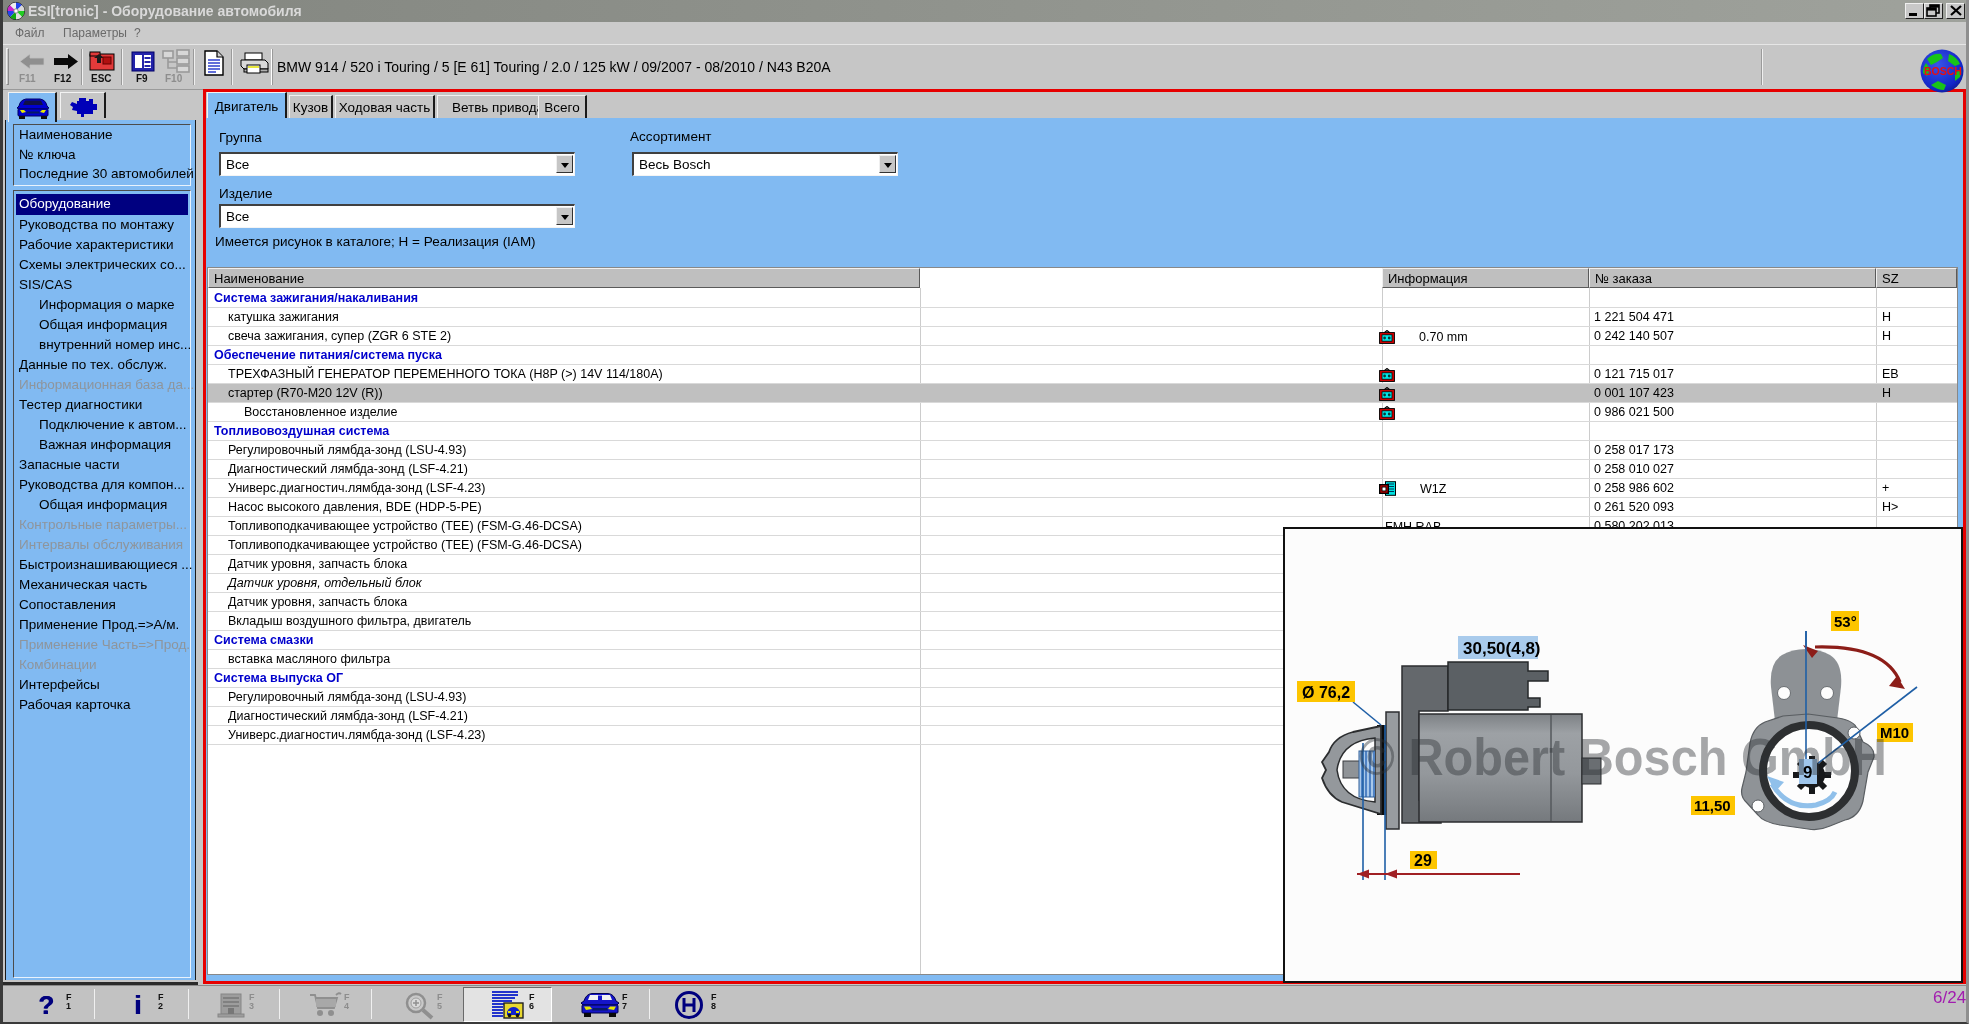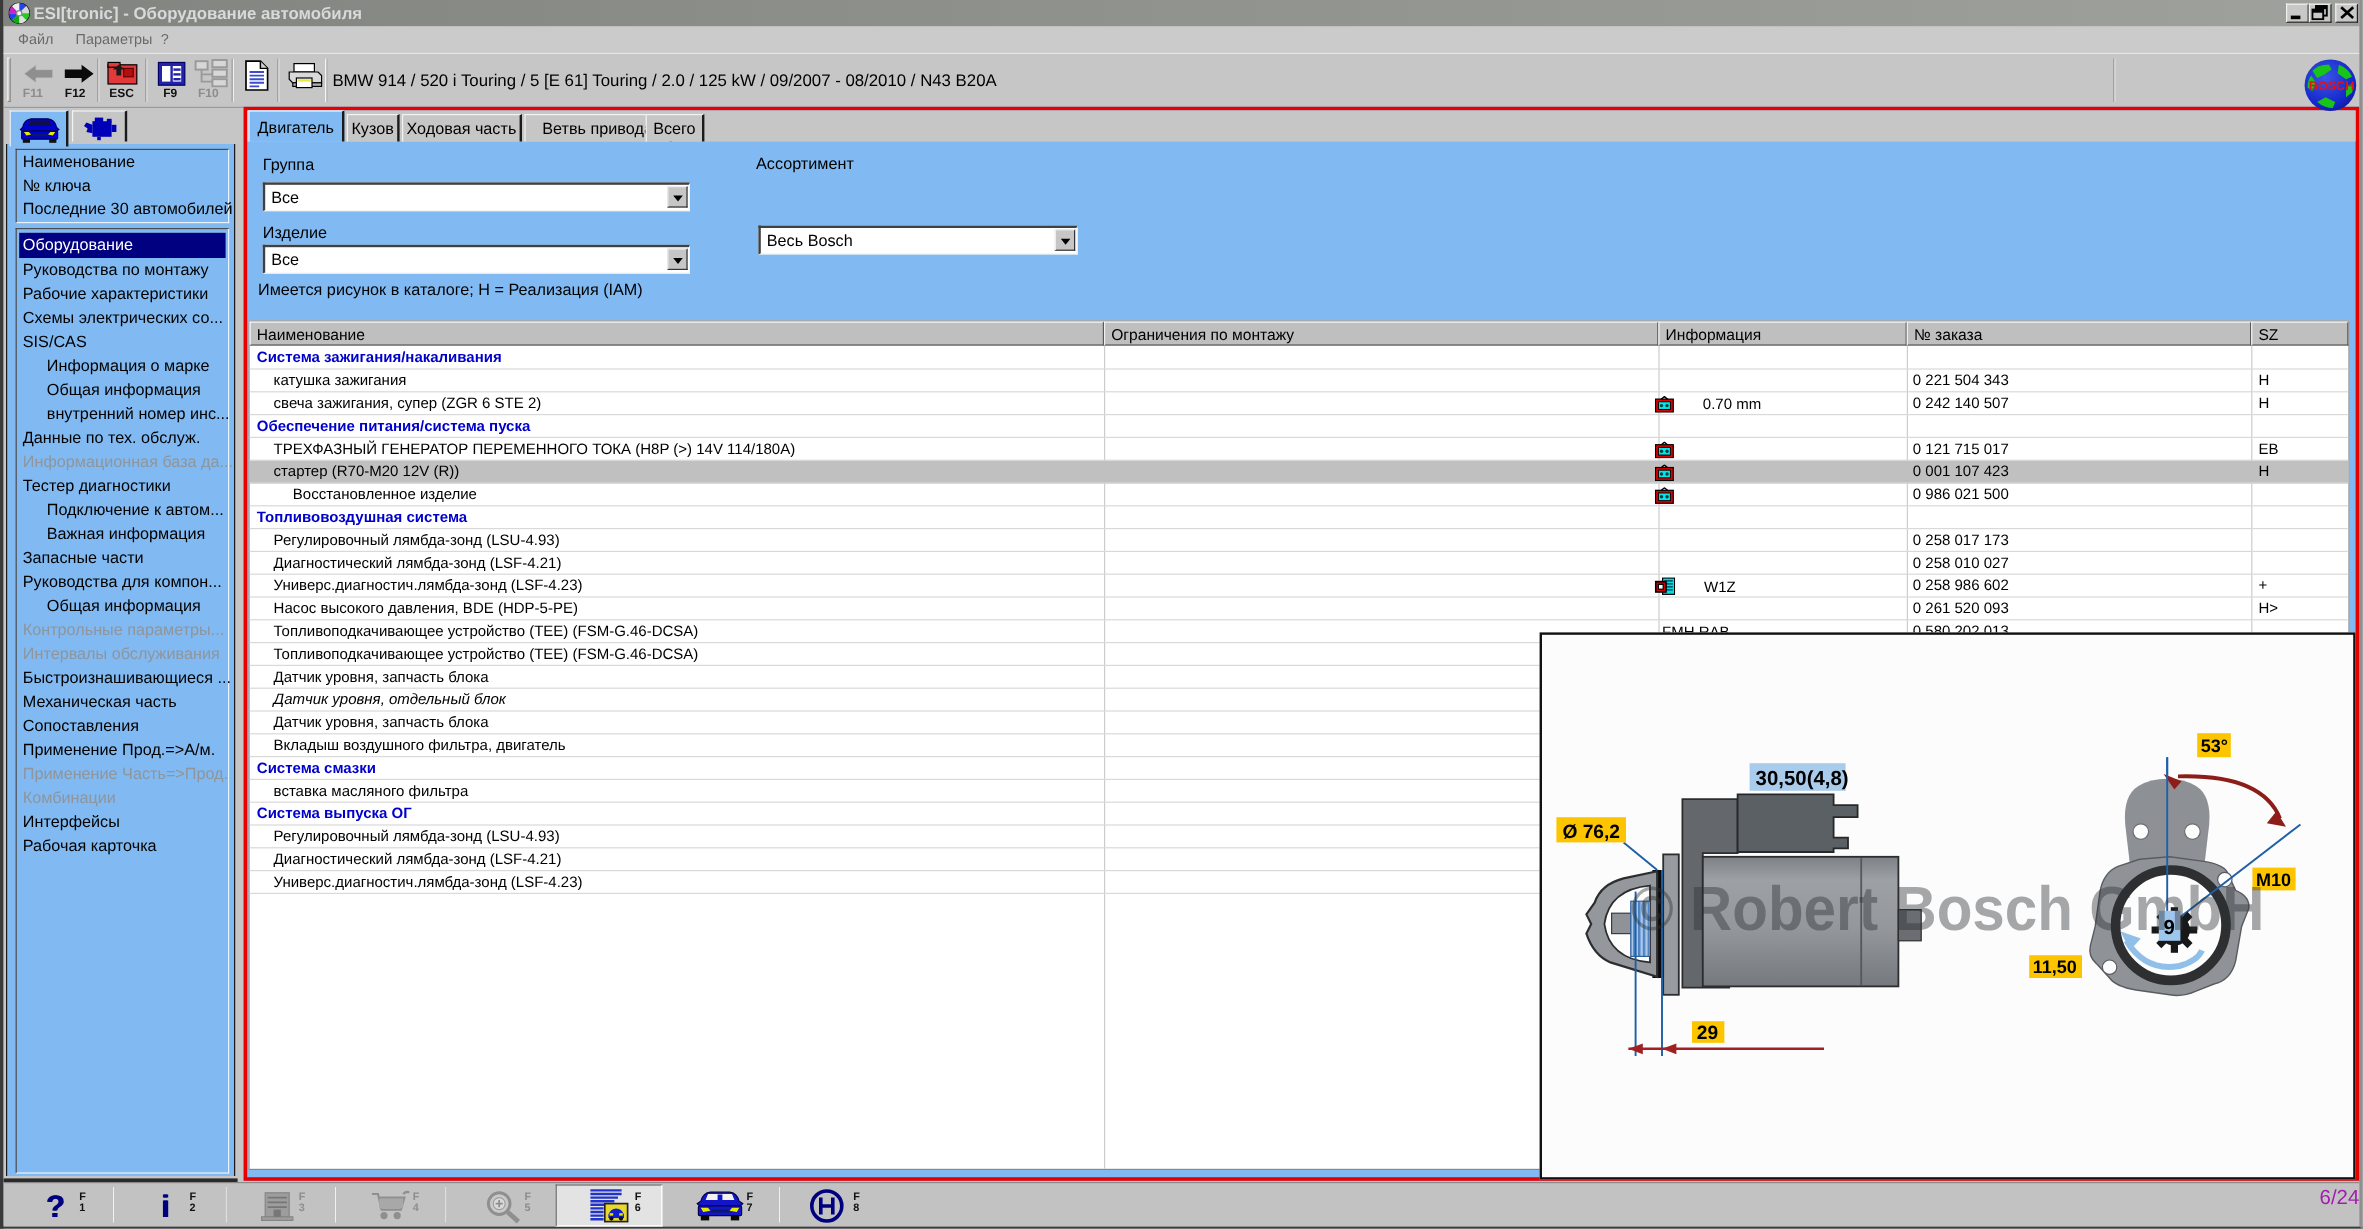--- a/index.html
+++ b/index.html
@@ -275,7 +275,7 @@
       <span class="carrow"></span>
     </div>
   <div class="flabel2" style="left:424px; top:37px;">Ассортимент</div>
-  <div class="combo" style="left:426px; top:60px; width:266px;margin-top:36px;">
+  <div class="combo" style="left:426px; top:60px; width:266px;">
       <span class="ctext">Весь Bosch</span>
       <span class="carrow"></span>
     </div>

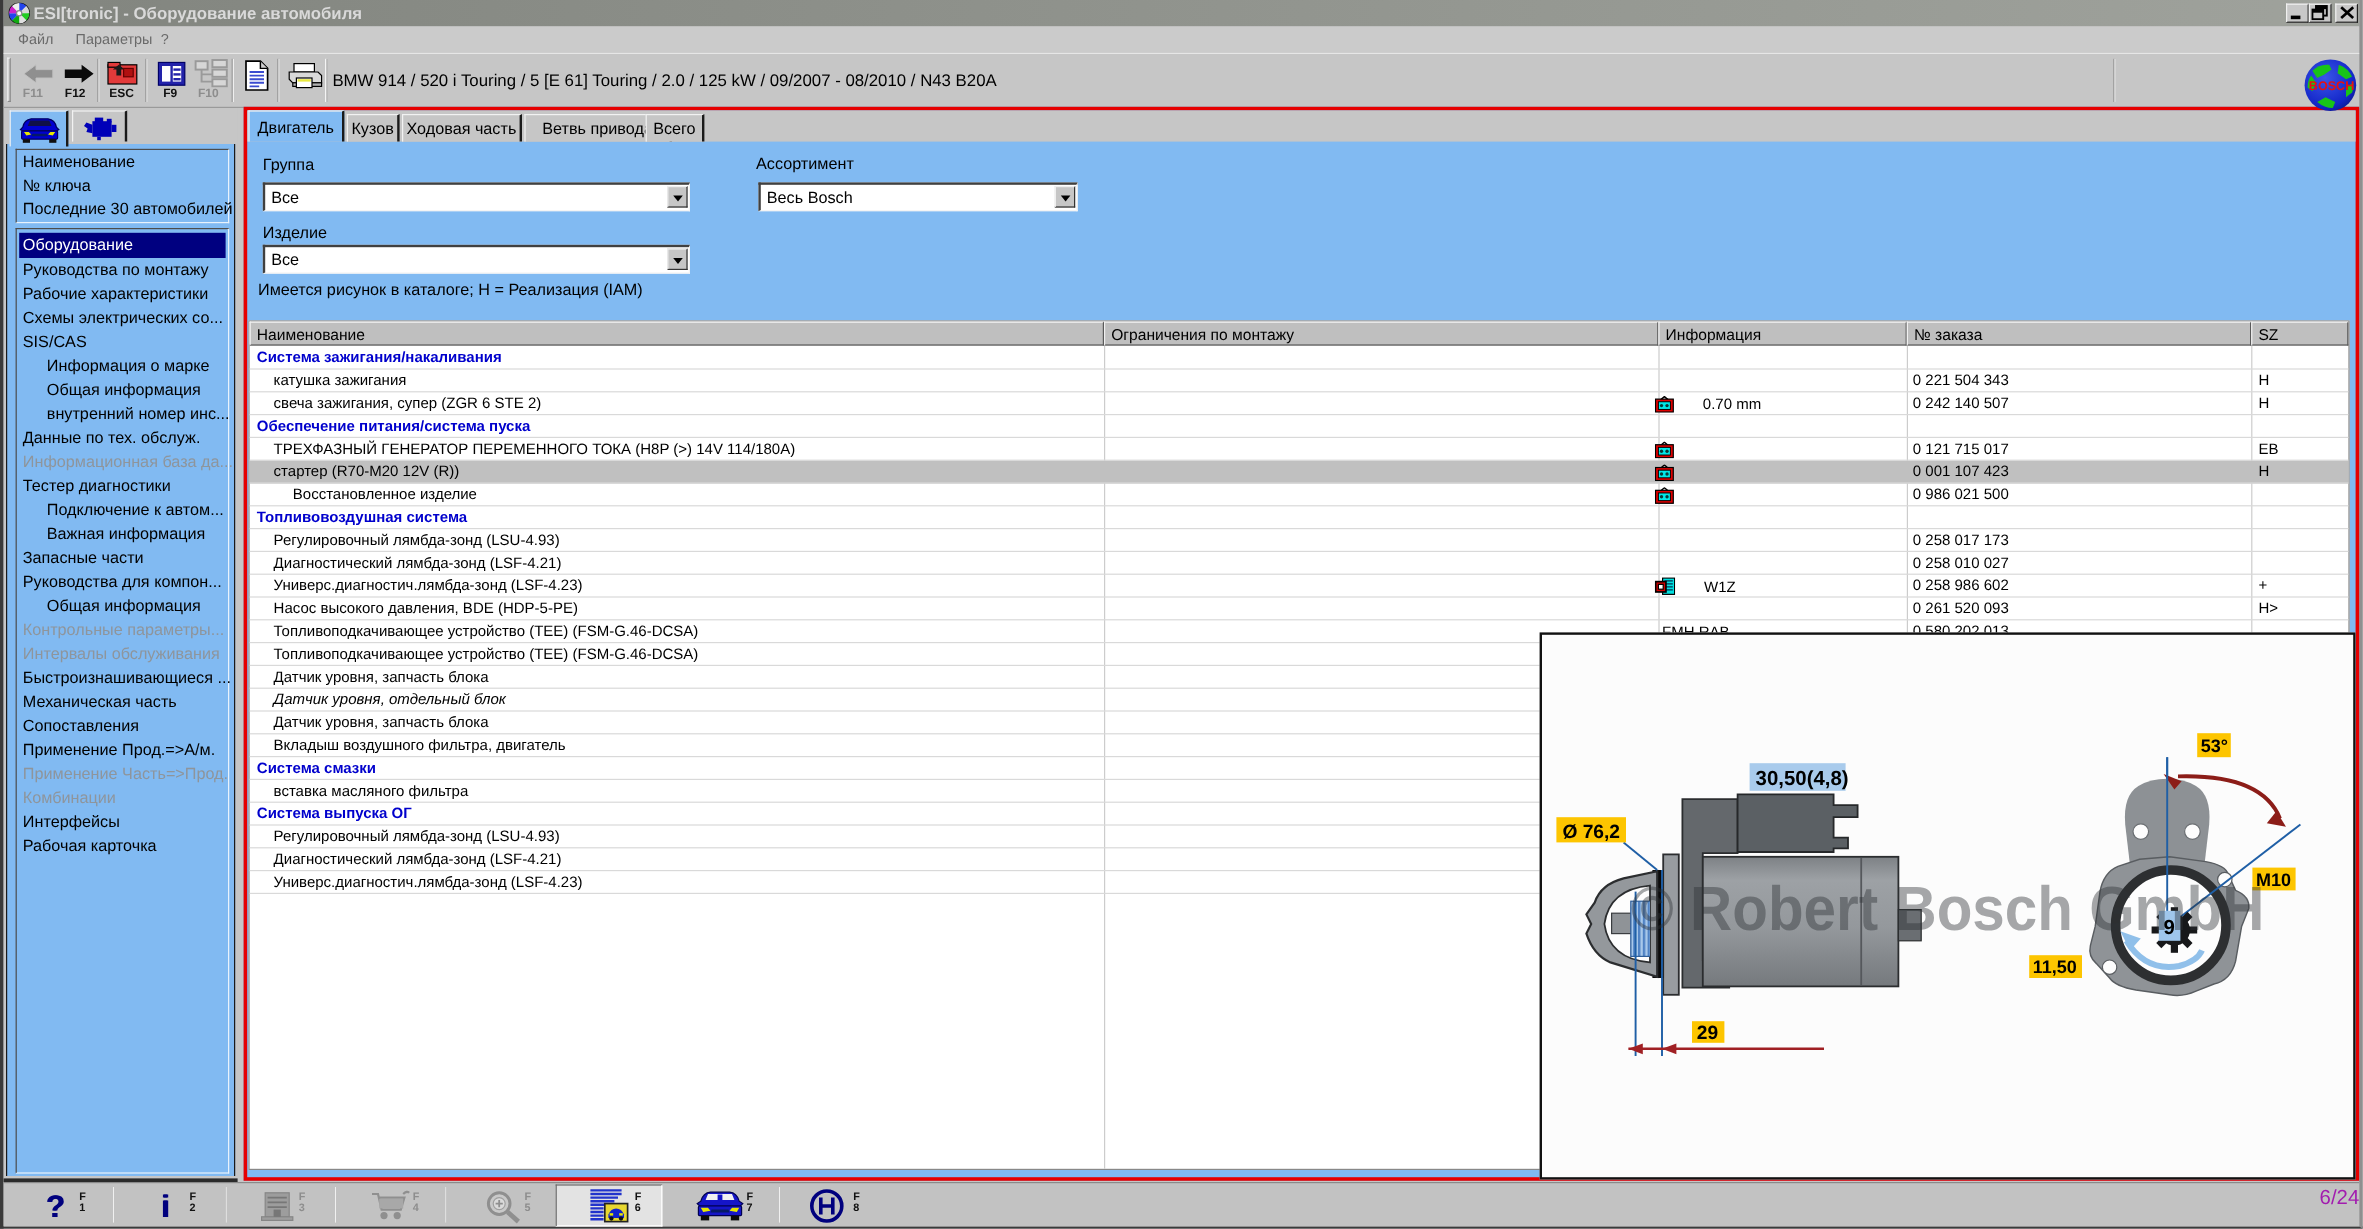--- a/index.html
+++ b/index.html
@@ -289,9 +289,6 @@
     <div class="th" style="left:0; width:712px;">
         <span>Наименование</span>
       </div>
-    <div class="th" style="left:712px; width:462px;">
-        <span>Ограничения по монтажу</span>
-      </div>
     <div class="th" style="left:1174px; width:207px;">
         <span>Информация</span>
       </div>

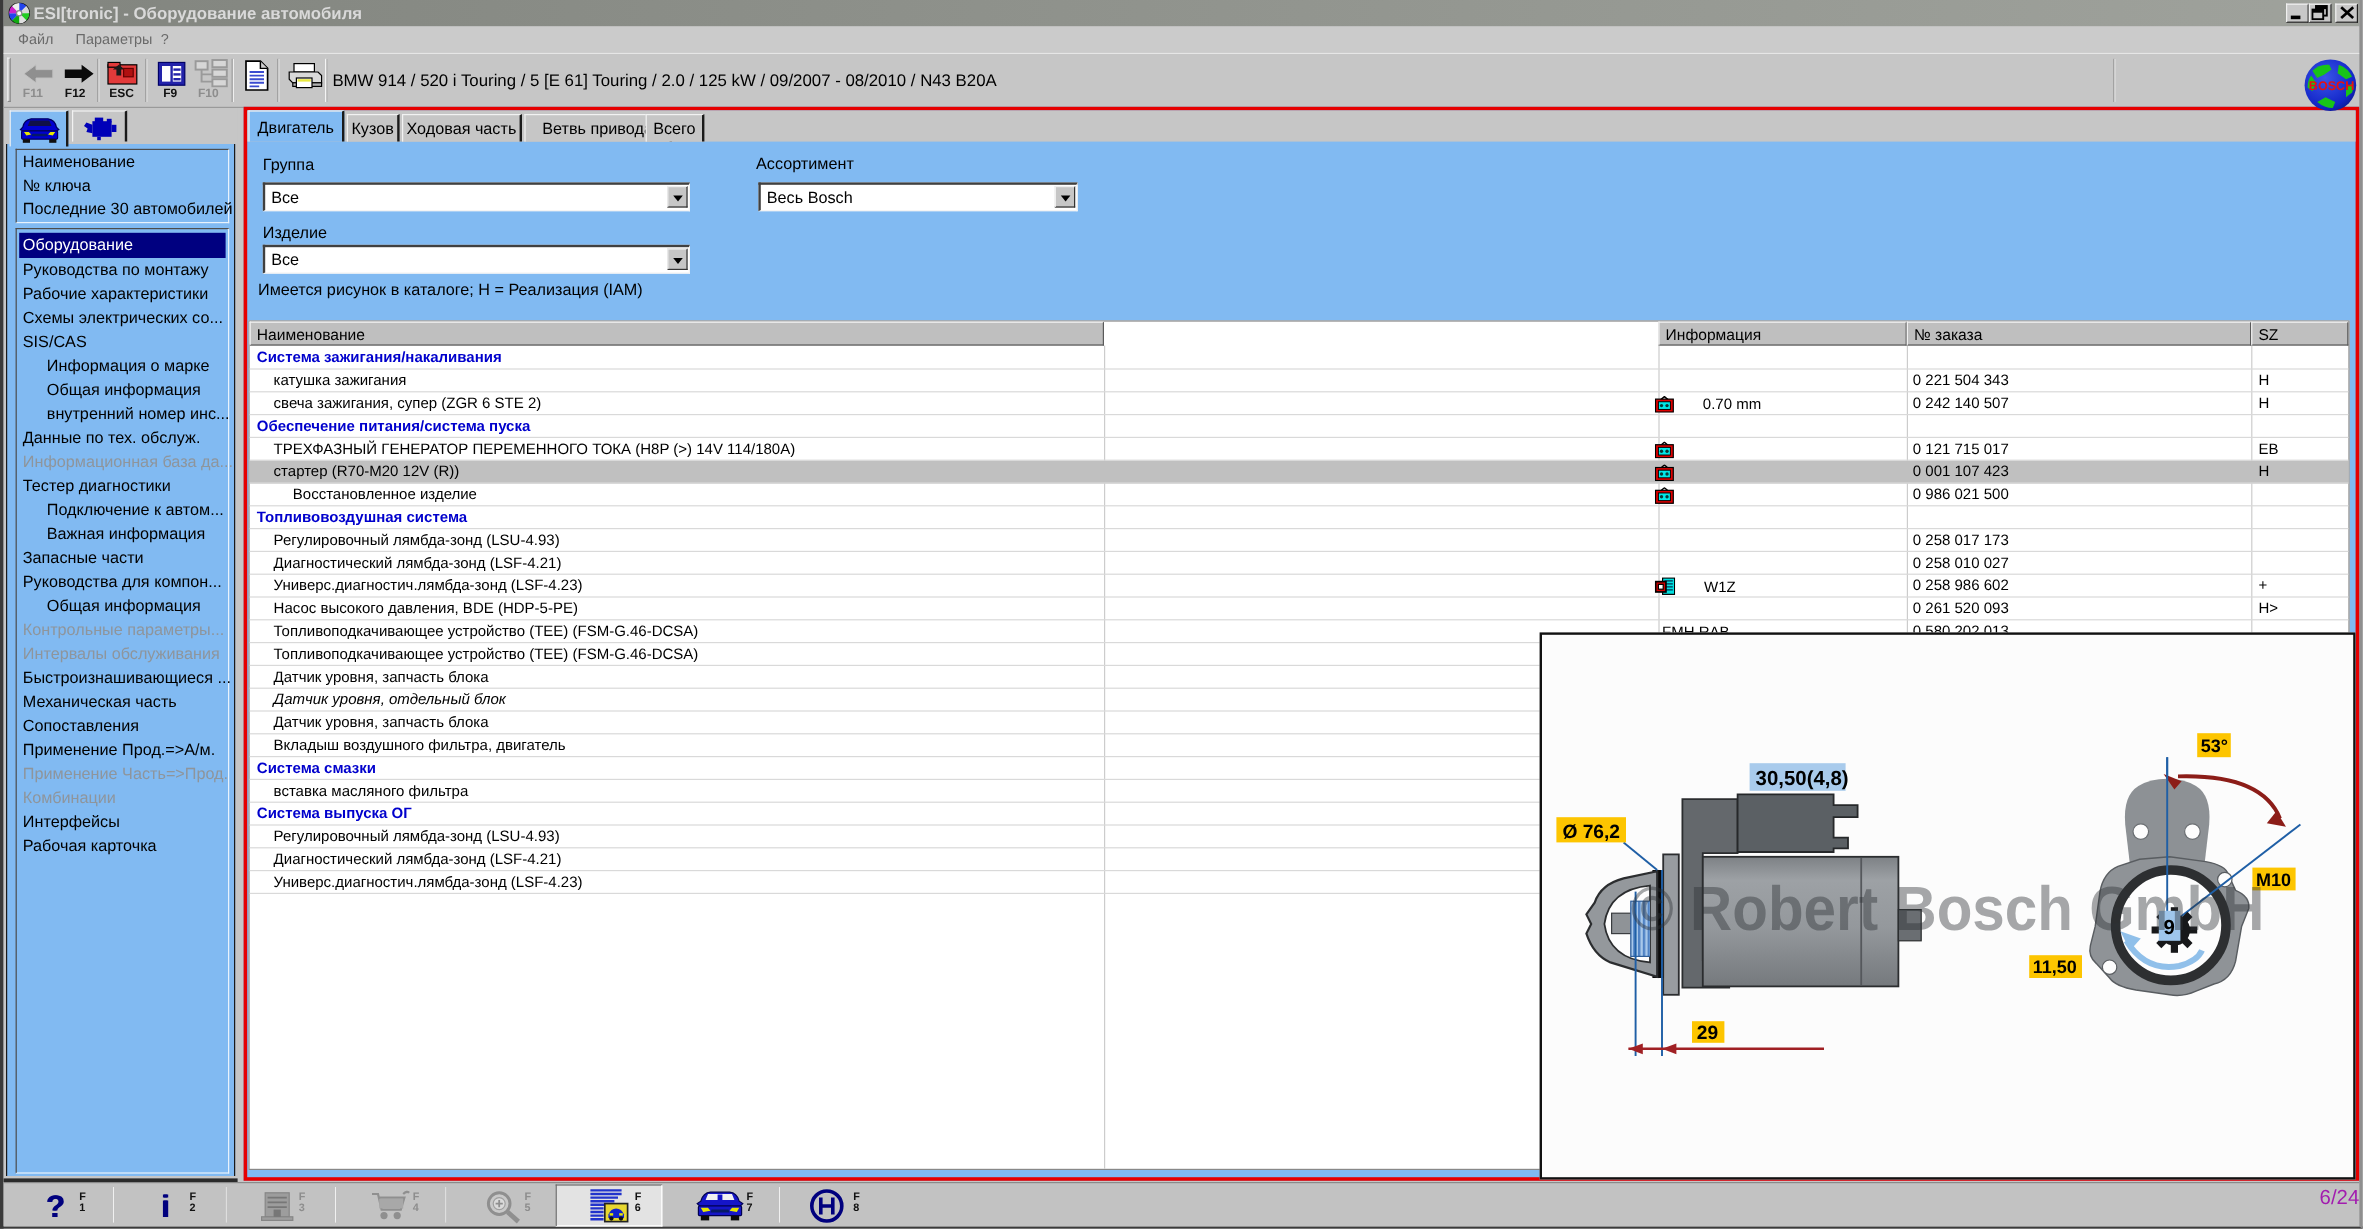--- a/index.html
+++ b/index.html
@@ -307,7 +307,7 @@
       </div>
     <div class="trow" style="top:40px;">
         <span class="cellc1">катушка зажигания</span>
-        <span class="cellc4">0 221 504 343</span>
+        <span class="cellc4">1 221 504 471</span>
         <span class="cellc5">H</span>
       </div>
     <div class="trow" style="top:59px;">

